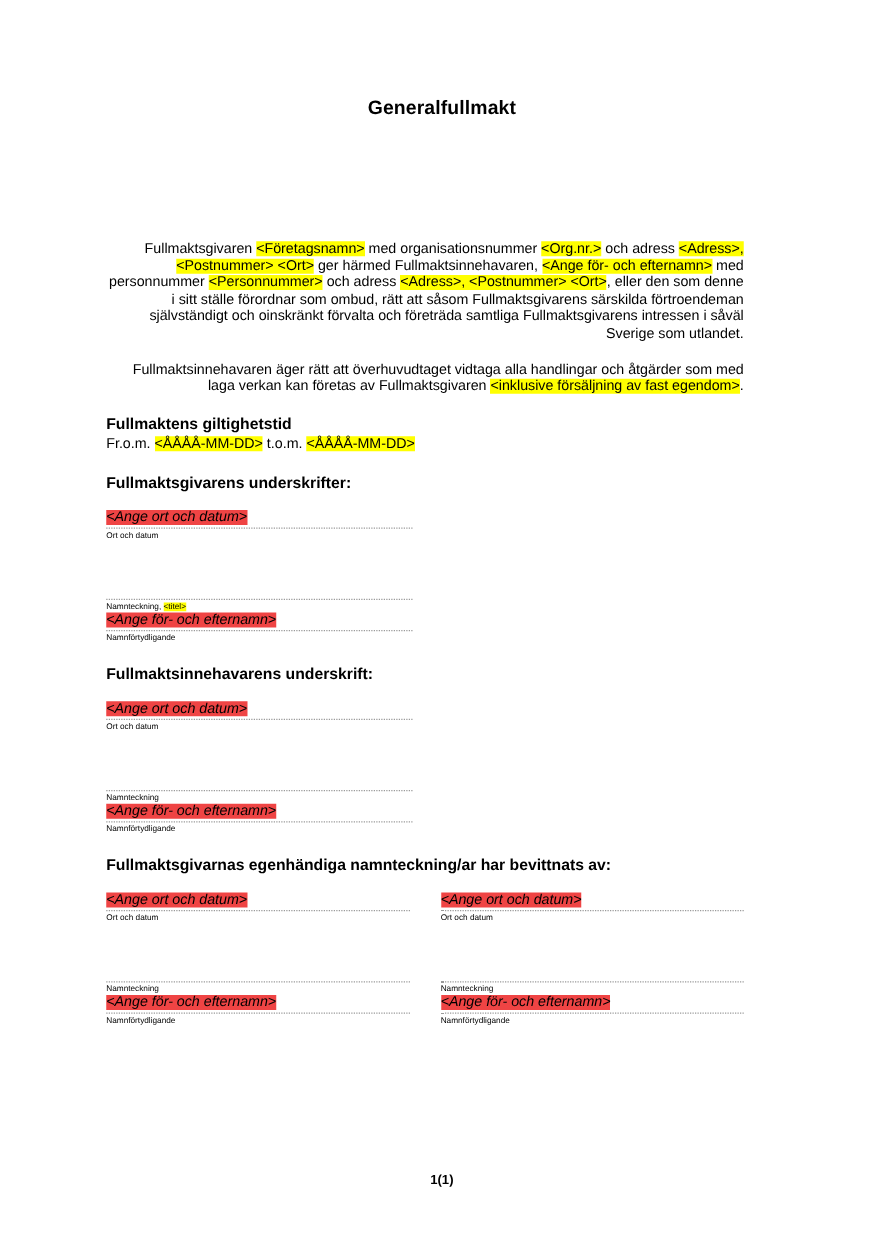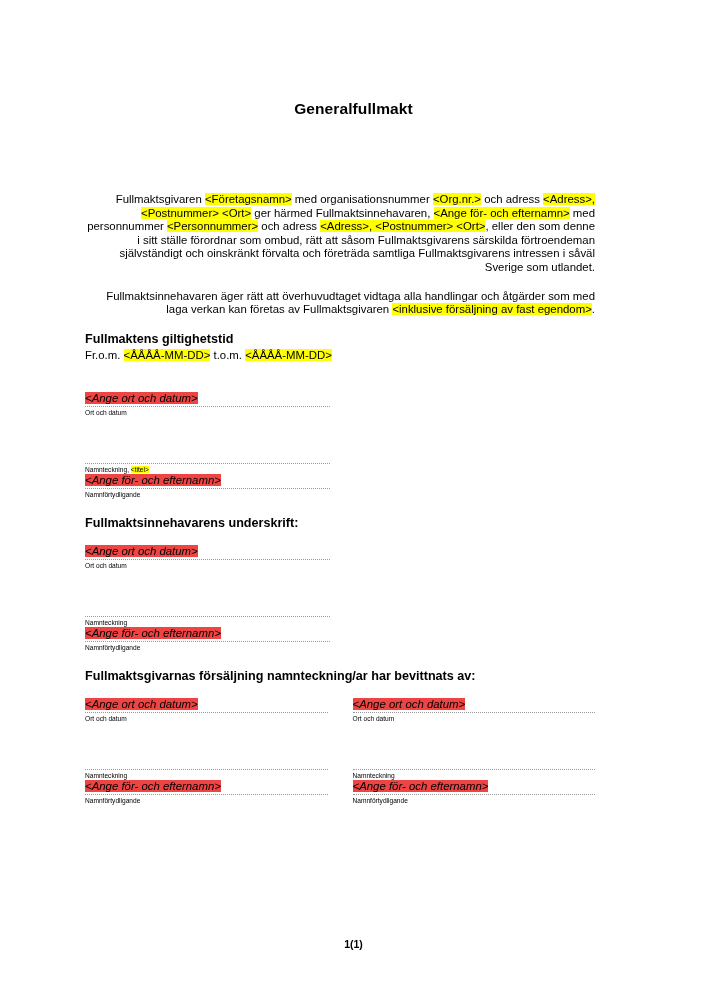--- a/index.html
+++ b/index.html
@@ -20,7 +20,7 @@
   }
   .doc-title {
     position: absolute;
-    top: 100px;
+    top: 78px;
     left: 0;
     width: 707px;
     text-align: center;

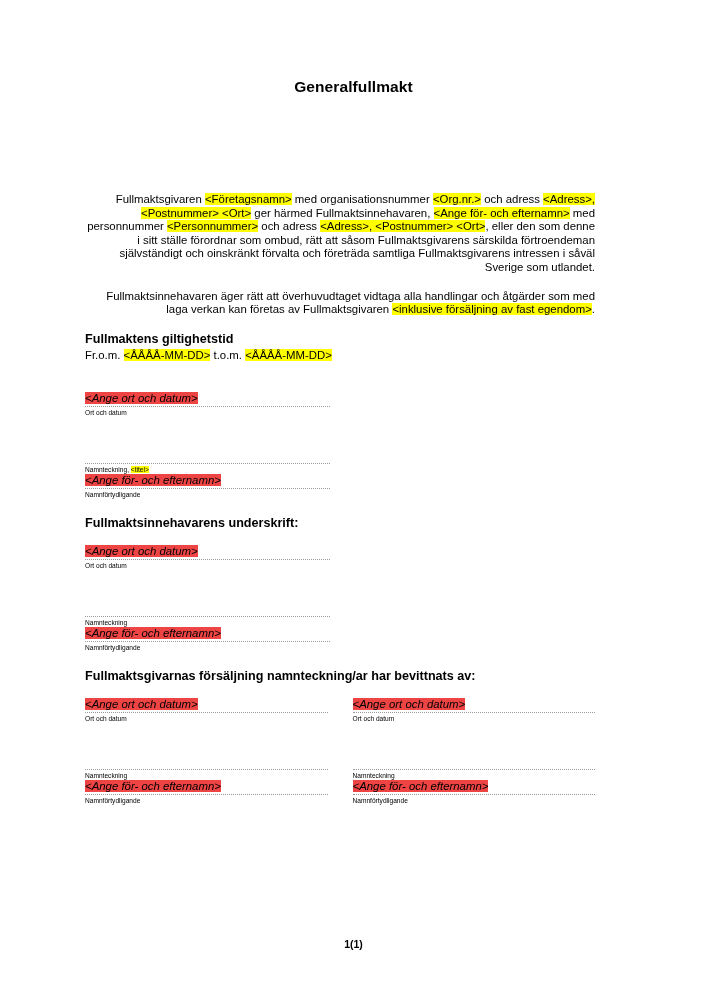--- a/index.html
+++ b/index.html
@@ -120,6 +120,7 @@
     <p class="valid-line"><span>Fr.o.m. </span><span class="hl">&lt;ÅÅÅÅ-MM-DD&gt;</span><span> t.o.m. </span><span class="hl">&lt;ÅÅÅÅ-MM-DD&gt;</span></p>
 
     <div class="sec-gap-a"></div>
+    <h2 class="sec">Fullmaktsgivarens underskrifter:</h2>
 
     <div class="sec-gap-b"></div>
     <div class="sigblock">

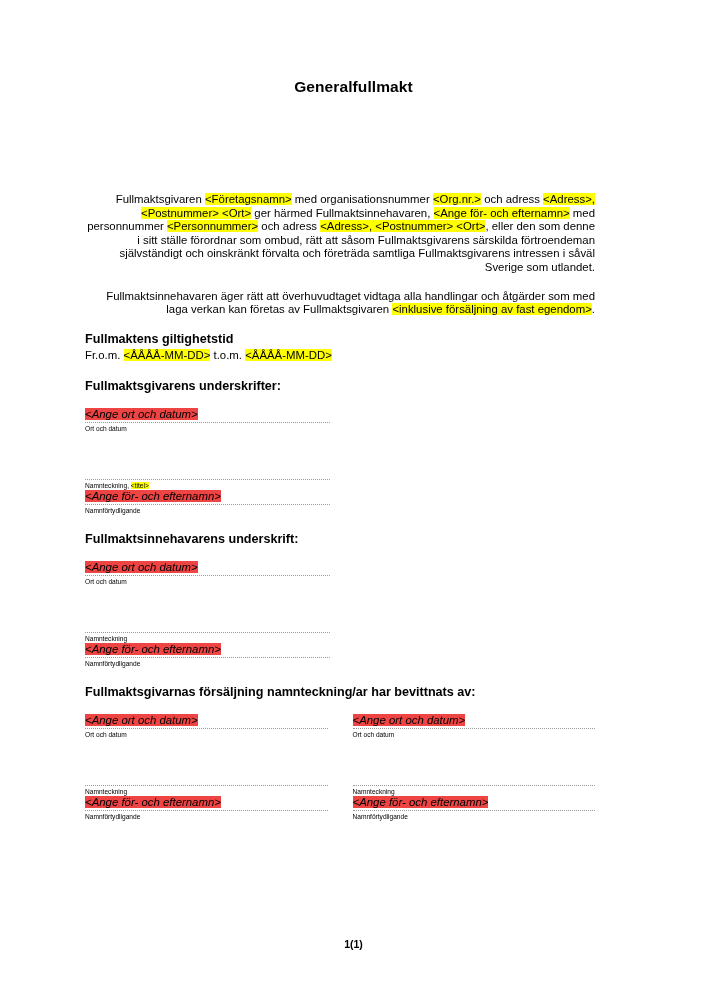--- a/index.html
+++ b/index.html
@@ -154,7 +154,7 @@
     </div>
 
     <div class="sec-gap-a"></div>
-    <h2 class="sec">Fullmaktsgivarnas försäljning namnteckning/ar har bevittnats av:</h2>
+    <h2 class="sec">Fullmaktsgivarnas egenhändiga namnteckning/ar har bevittnats av:</h2>
 
     <div class="sec-gap-b"></div>
     <div class="cols">

